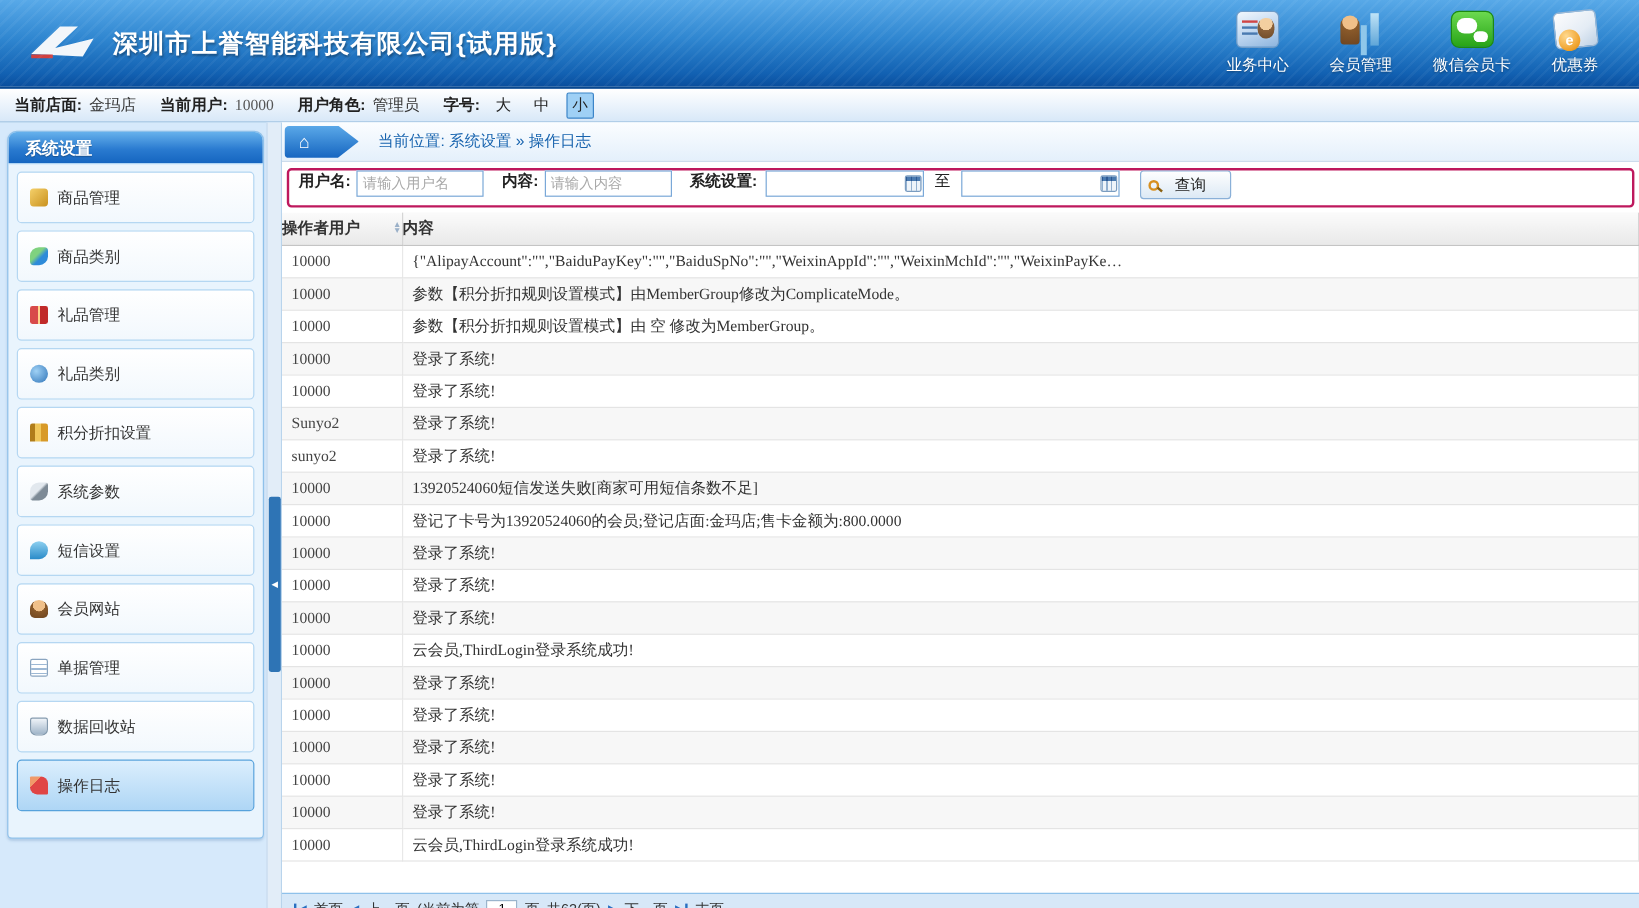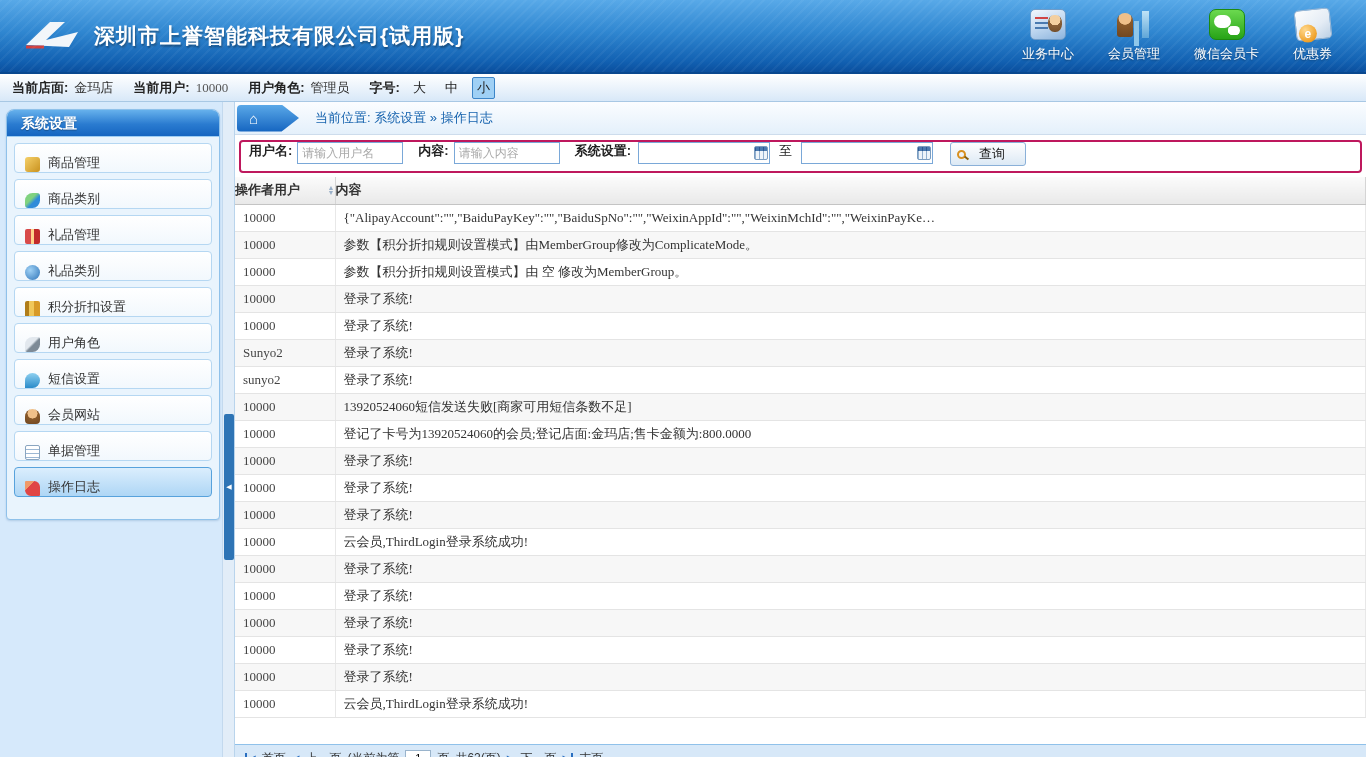--- a/index.html
+++ b/index.html
@@ -58,7 +58,7 @@
   .side-header{ height:27px; line-height:26px; padding-left:14px; color:#fff; font-size:14px; font-weight:bold;
     background:linear-gradient(#66b1ec,#2a7bd0 55%,#1565c0); border-radius:7px 7px 0 0;
     border-bottom:1px solid #9ecdf2; text-shadow:0 1px 1px rgba(0,0,0,.3); }
-  .side-item{ display:flex; align-items:flex-end; margin:6px 7px; height:30px; padding-left:10px;
+  .side-item{ display:flex; align-items:center; margin:6px 7px; height:43px; padding-left:10px;
     background:linear-gradient(#ffffff,#f2f8fd); border:1px solid #b5d7f2; border-radius:4px;
     font-size:13px; color:#333; cursor:pointer; }
   .side-item.selected{ background:linear-gradient(#dbeefd,#aed6f5); border:1px solid #57a2dc; }

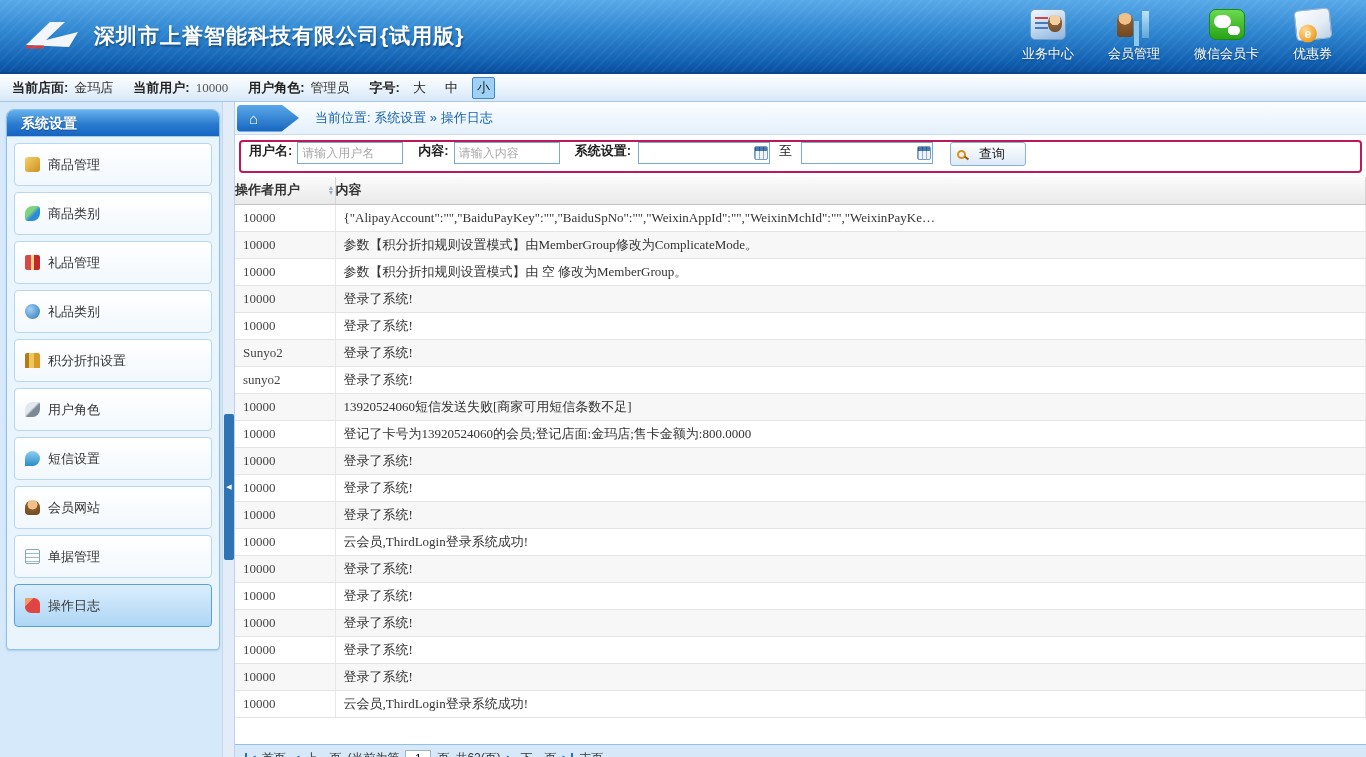--- a/index.html
+++ b/index.html
@@ -201,7 +201,7 @@
   </div>
           <div class="side-item">
     <span class="icon icon-slot system-params-icon"></span>
-    <span class="side-label">用户角色</span>
+    <span class="side-label">系统参数</span>
   </div>
           <div class="side-item">
     <span class="icon icon-slot sms-icon"></span>

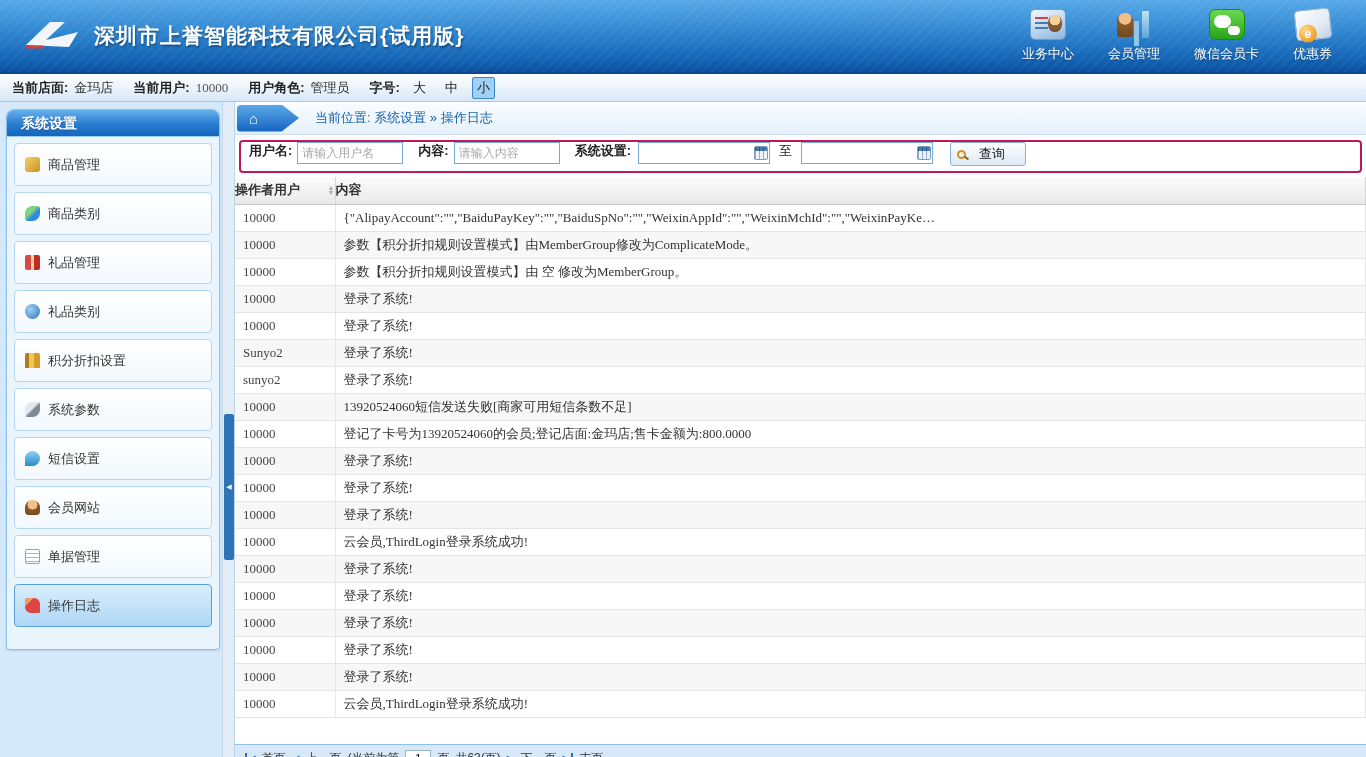--- a/index.html
+++ b/index.html
@@ -214,6 +214,10 @@
           <div class="side-item">
     <span class="icon icon-slot invoice-icon"></span>
     <span class="side-label">单据管理</span>
+  </div>
+          <div class="side-item">
+    <span class="icon icon-slot recycle-icon"></span>
+    <span class="side-label">数据回收站</span>
   </div>
           <div class="side-item selected">
     <span class="icon icon-slot log-icon"></span>

